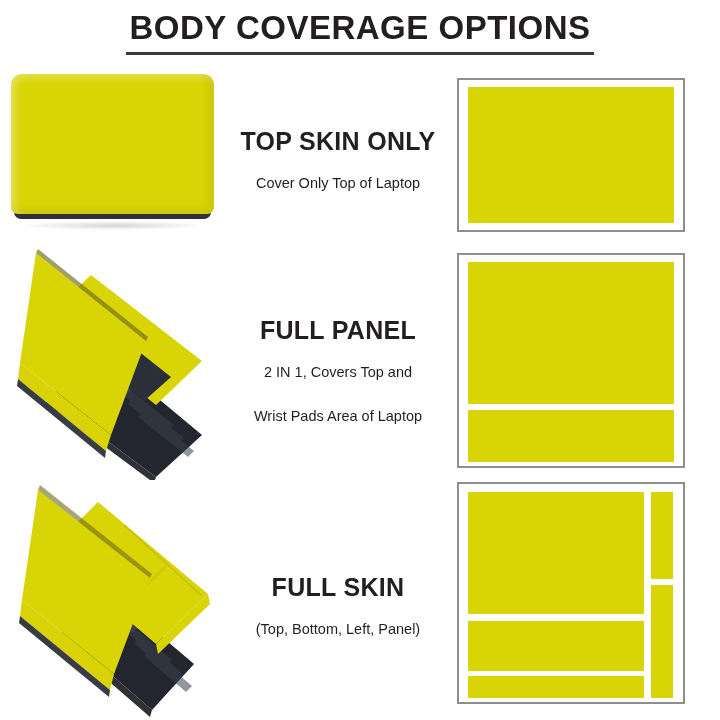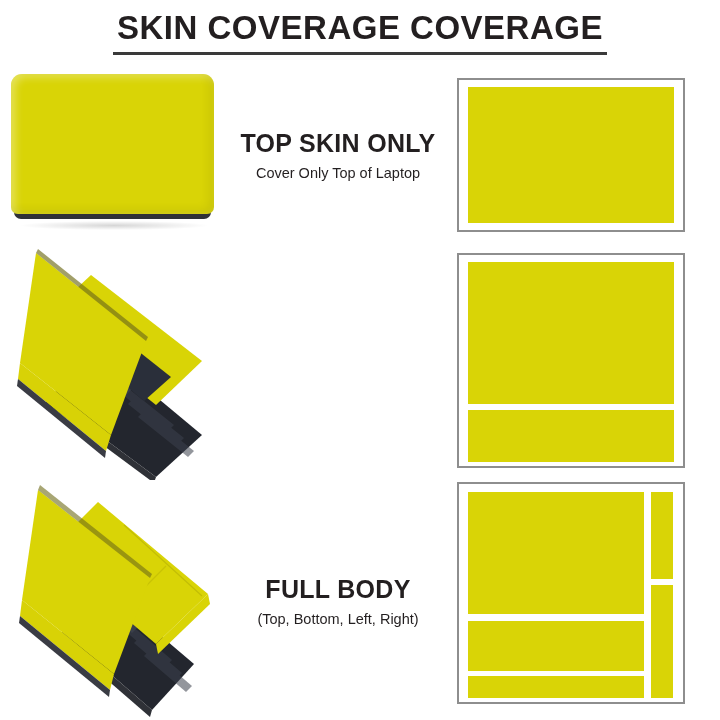--- a/index.html
+++ b/index.html
@@ -159,7 +159,7 @@
 <body>
 
 <div class="title-wrap">
-  <div class="title">SKIN COVERAGE COVERAGE</div>
+  <div class="title">BODY COVERAGE OPTIONS</div>
 </div>
 
 <div class="row row-1">

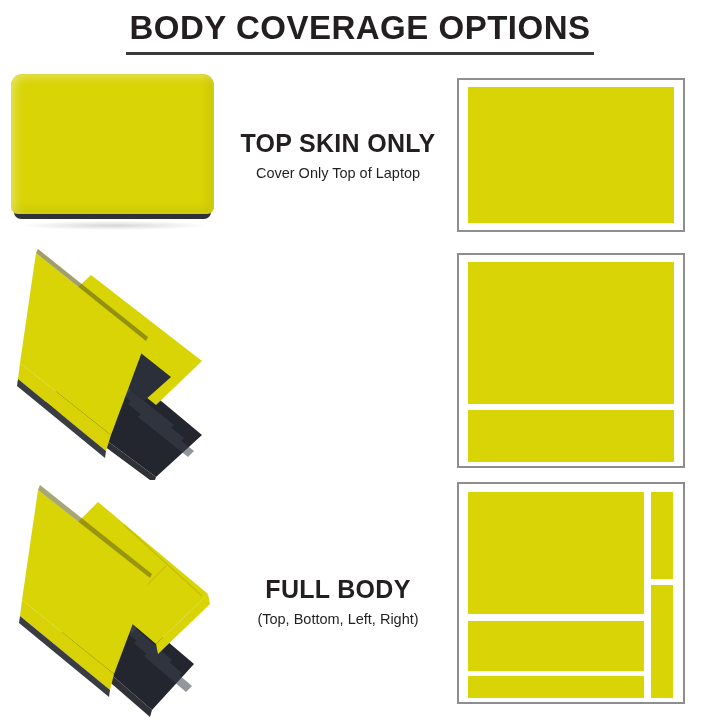--- a/index.html
+++ b/index.html
@@ -55,7 +55,7 @@
   .col-text {
     position: absolute;
     left: 232px;
-    top: 4px;
+    top: 14px;
     width: 212px;
     height: 100%;
     display: flex;

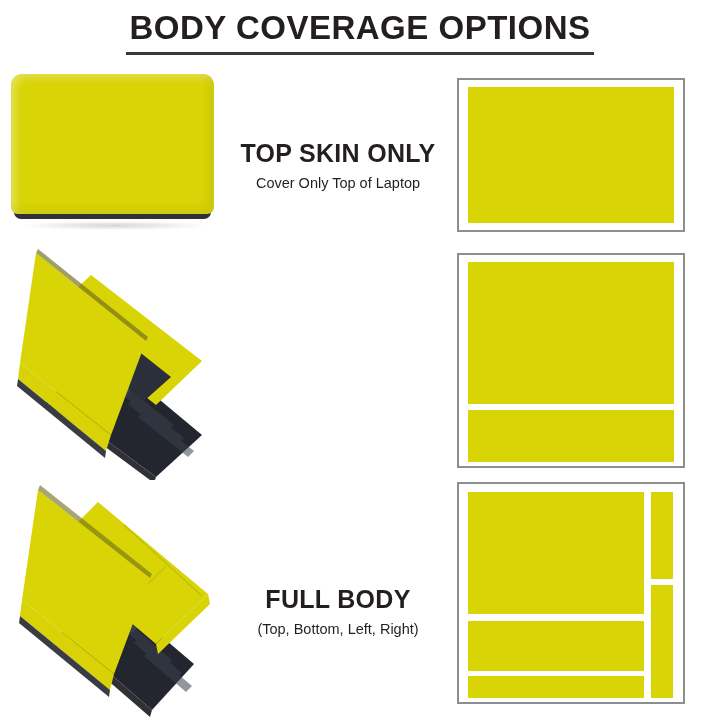--- a/index.html
+++ b/index.html
@@ -86,7 +86,7 @@
     font-weight: normal;
     color: #231f20;
     line-height: 20px;
-    margin: 0;
+    margin: 12px;
     white-space: nowrap;
     text-align: right;
   }

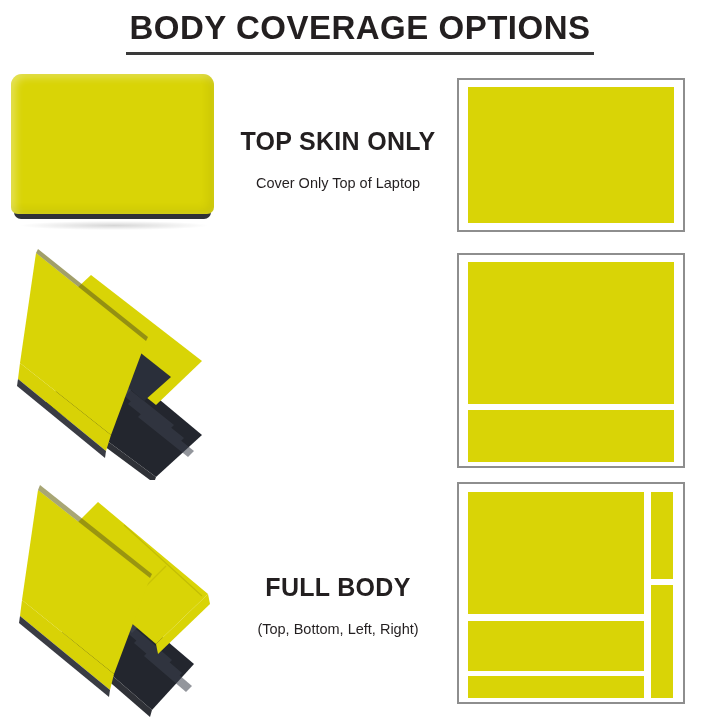--- a/index.html
+++ b/index.html
@@ -212,6 +212,11 @@
     </svg>
   </div>
 
+  <div class="col-text">
+    <div class="opt-title">FULL PANEL</div>
+    <div class="opt-sub">2 IN 1, Covers Top and</div>
+    <div class="opt-sub">Wrist Pads Area of Laptop</div>
+  </div>
 
   <div class="col-panel">
     <div class="sheet sheet-2">

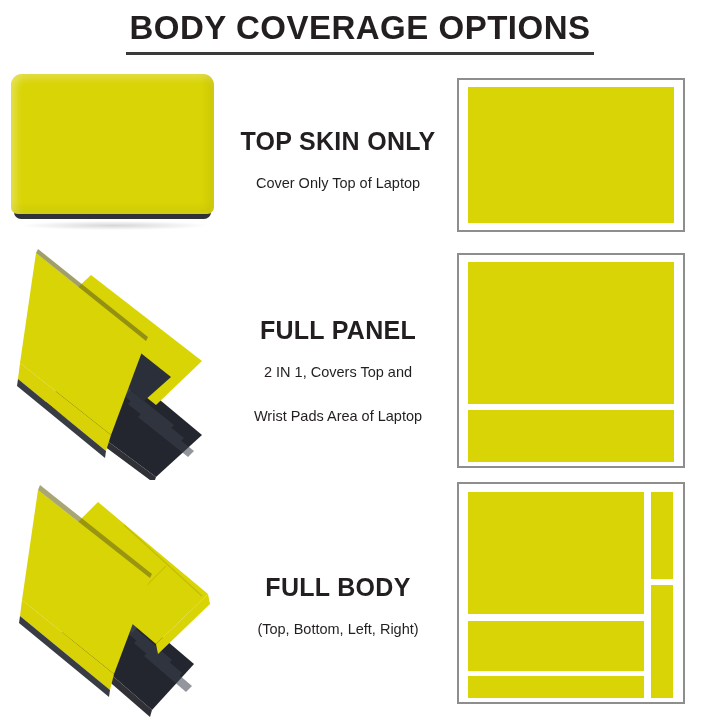--- a/index.html
+++ b/index.html
@@ -256,7 +256,7 @@
   </div>
 
   <div class="col-text">
-    <div class="opt-title">FULL BODY</div>
+    <div class="opt-title">FULL SKIN</div>
     <div class="opt-sub">(Top, Bottom, Left, Right)</div>
   </div>
 

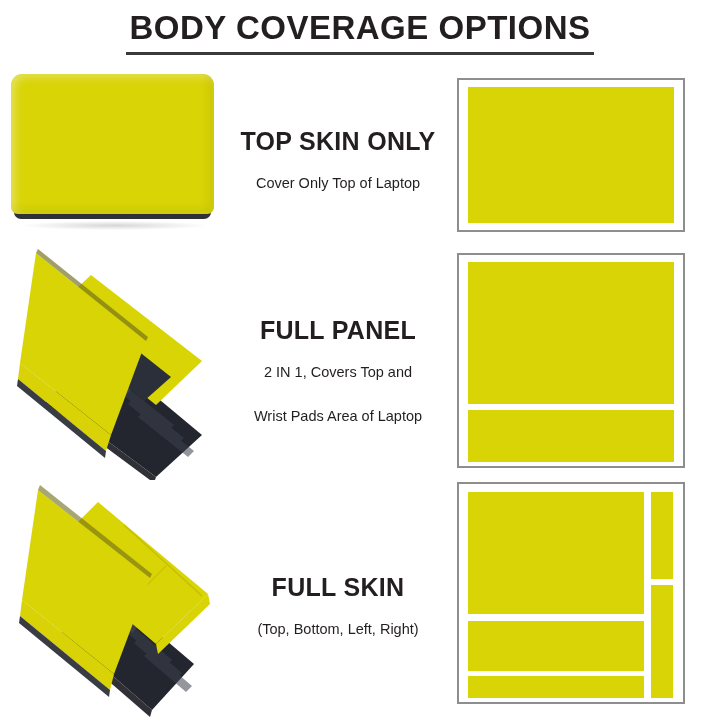--- a/index.html
+++ b/index.html
@@ -257,7 +257,7 @@
 
   <div class="col-text">
     <div class="opt-title">FULL SKIN</div>
-    <div class="opt-sub">(Top, Bottom, Left, Right)</div>
+    <div class="opt-sub">(Top, Bottom, Left, Panel)</div>
   </div>
 
   <div class="col-panel">

